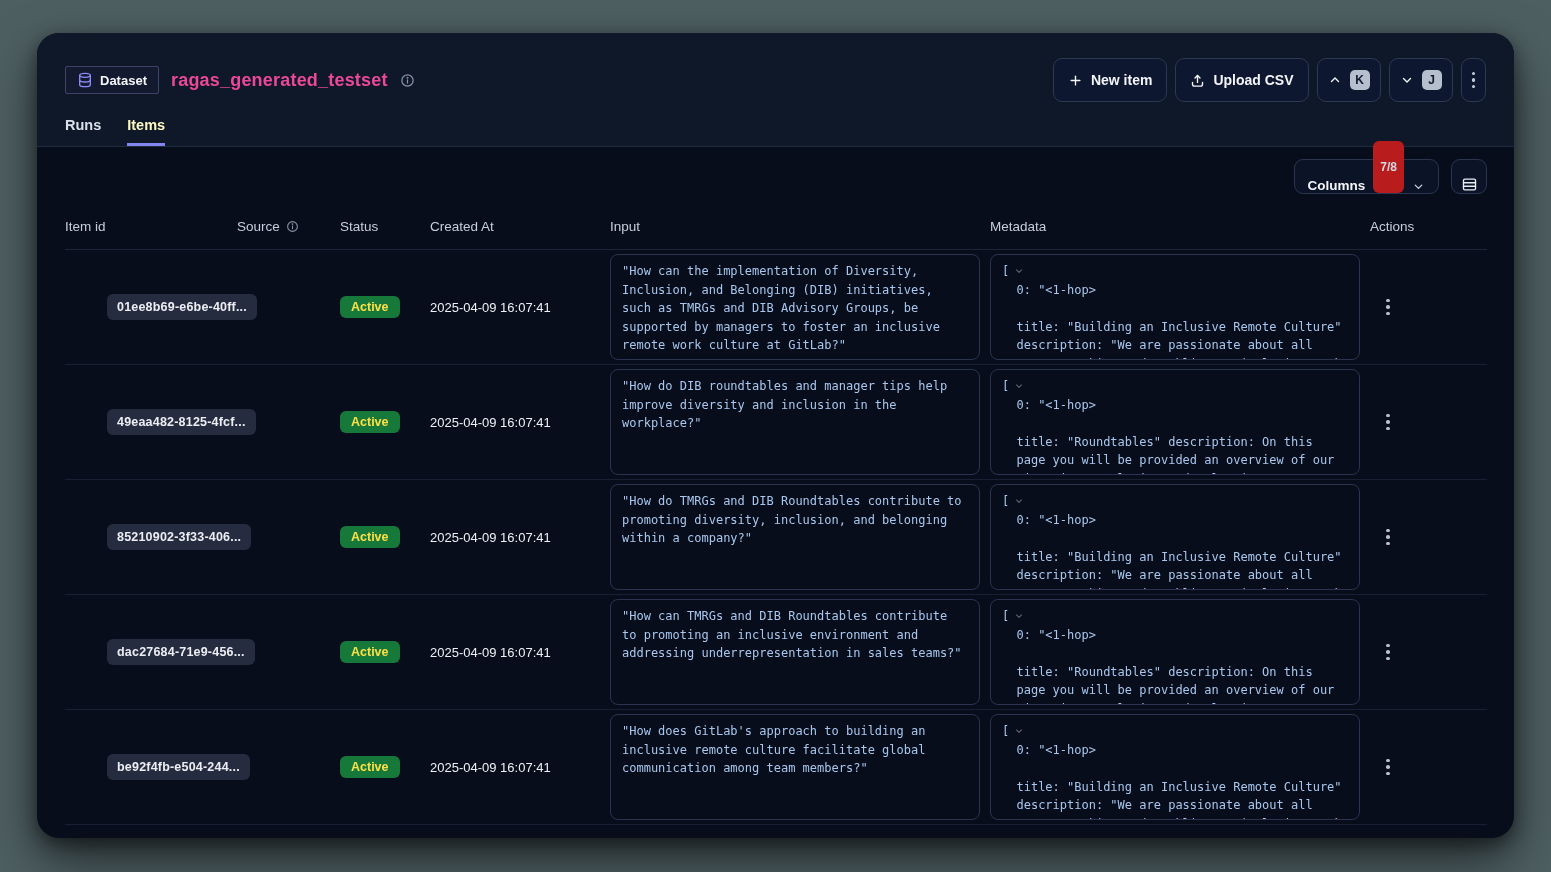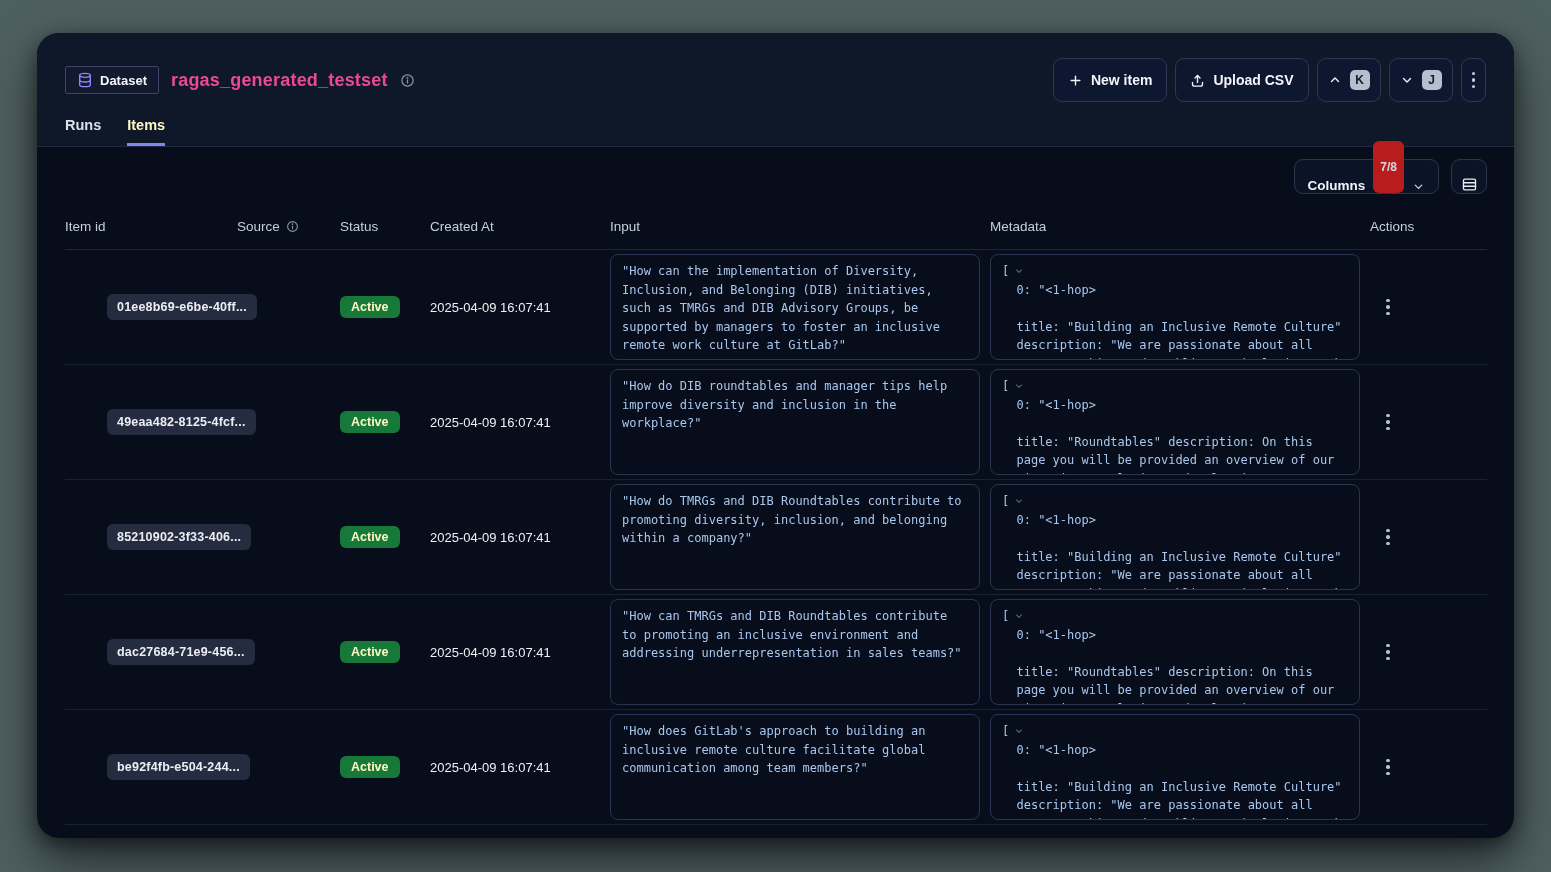--- a/index.html
+++ b/index.html
@@ -86,7 +86,7 @@
     cursor: pointer; white-space: nowrap; margin-left: 42px;
   }
   .status-badge {
-    display: inline-block; background: #16793a; color: #fef9c3; border-radius: 6px;
+    display: inline-block; background: #16793a; color: #fde047; border-radius: 6px;
     padding: 4px 11px; font-size: 12.5px; font-weight: 600;
   }
   .created { color: #edf0f5; font-size: 13px; font-weight: 500; white-space: nowrap; }

